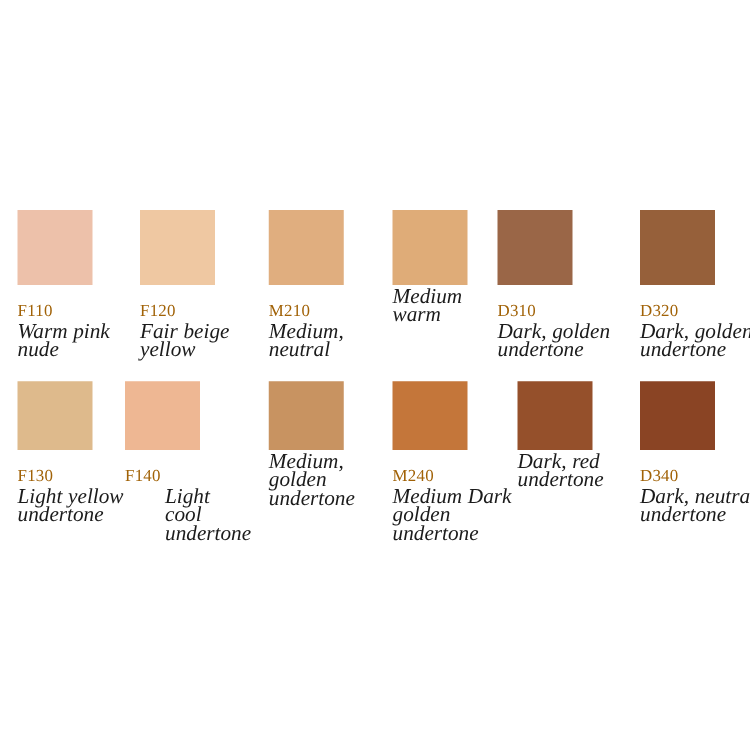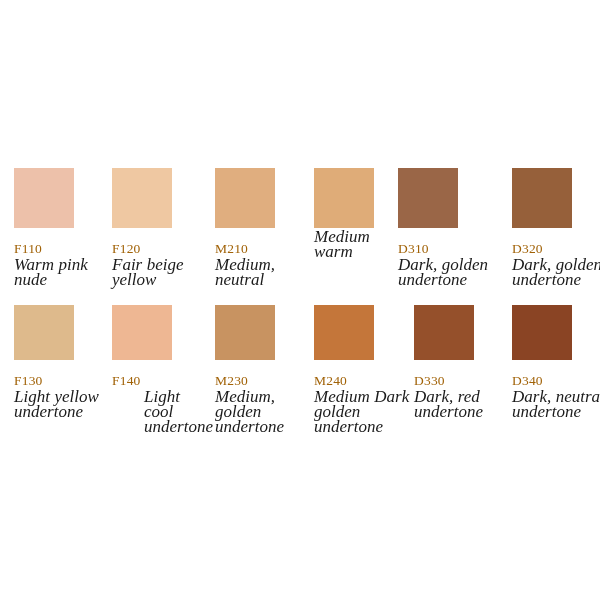--- a/index.html
+++ b/index.html
@@ -117,7 +117,7 @@
       <span class="desc" style="white-space: pre-line;">Light  yellow
 undertone</span>
     </div>
-    <div class="shade-cell" style="left:112px">
+    <div class="shade-cell" style="left:100px">
       <span class="swatch" style="background-color: rgb(238, 183, 147);"></span>
       <span class="code">F140</span>
       <span class="desc" style="white-space: pre-line; margin-left: 32px;">Light

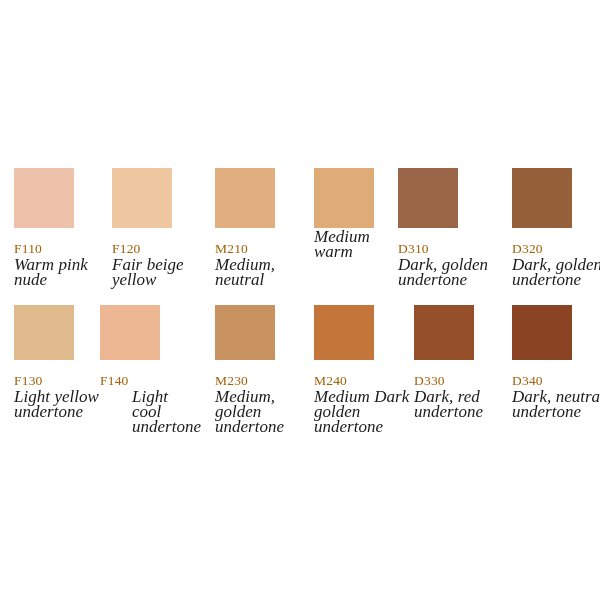--- a/index.html
+++ b/index.html
@@ -125,7 +125,6 @@
     </div>
     <div class="shade-cell" style="left:215px">
       <span class="swatch" style="background-color: rgb(200, 147, 97);"></span>
-      <span class="code">M230</span>
       <span class="desc" style="white-space: pre-line;">Medium, golden
 undertone</span>
     </div>

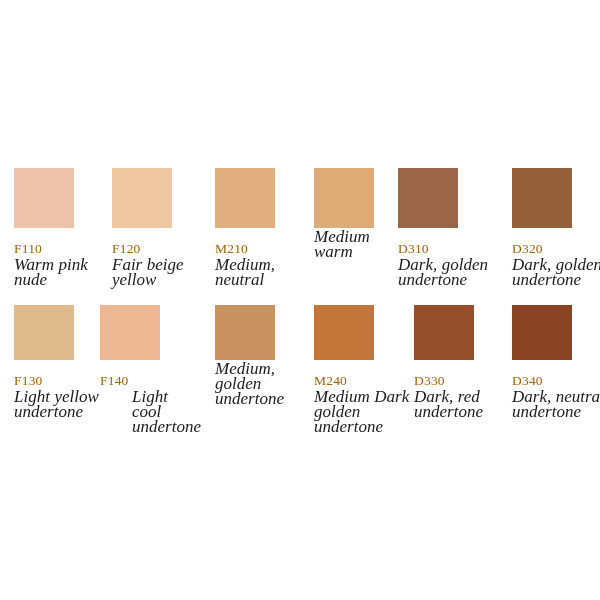--- a/index.html
+++ b/index.html
@@ -136,7 +136,6 @@
     </div>
     <div class="shade-cell" style="left:414px">
       <span class="swatch" style="background-color: rgb(149, 80, 43);"></span>
-      <span class="code">D330</span>
       <span class="desc" style="white-space: pre-line;">Dark, red
 undertone</span>
     </div>

